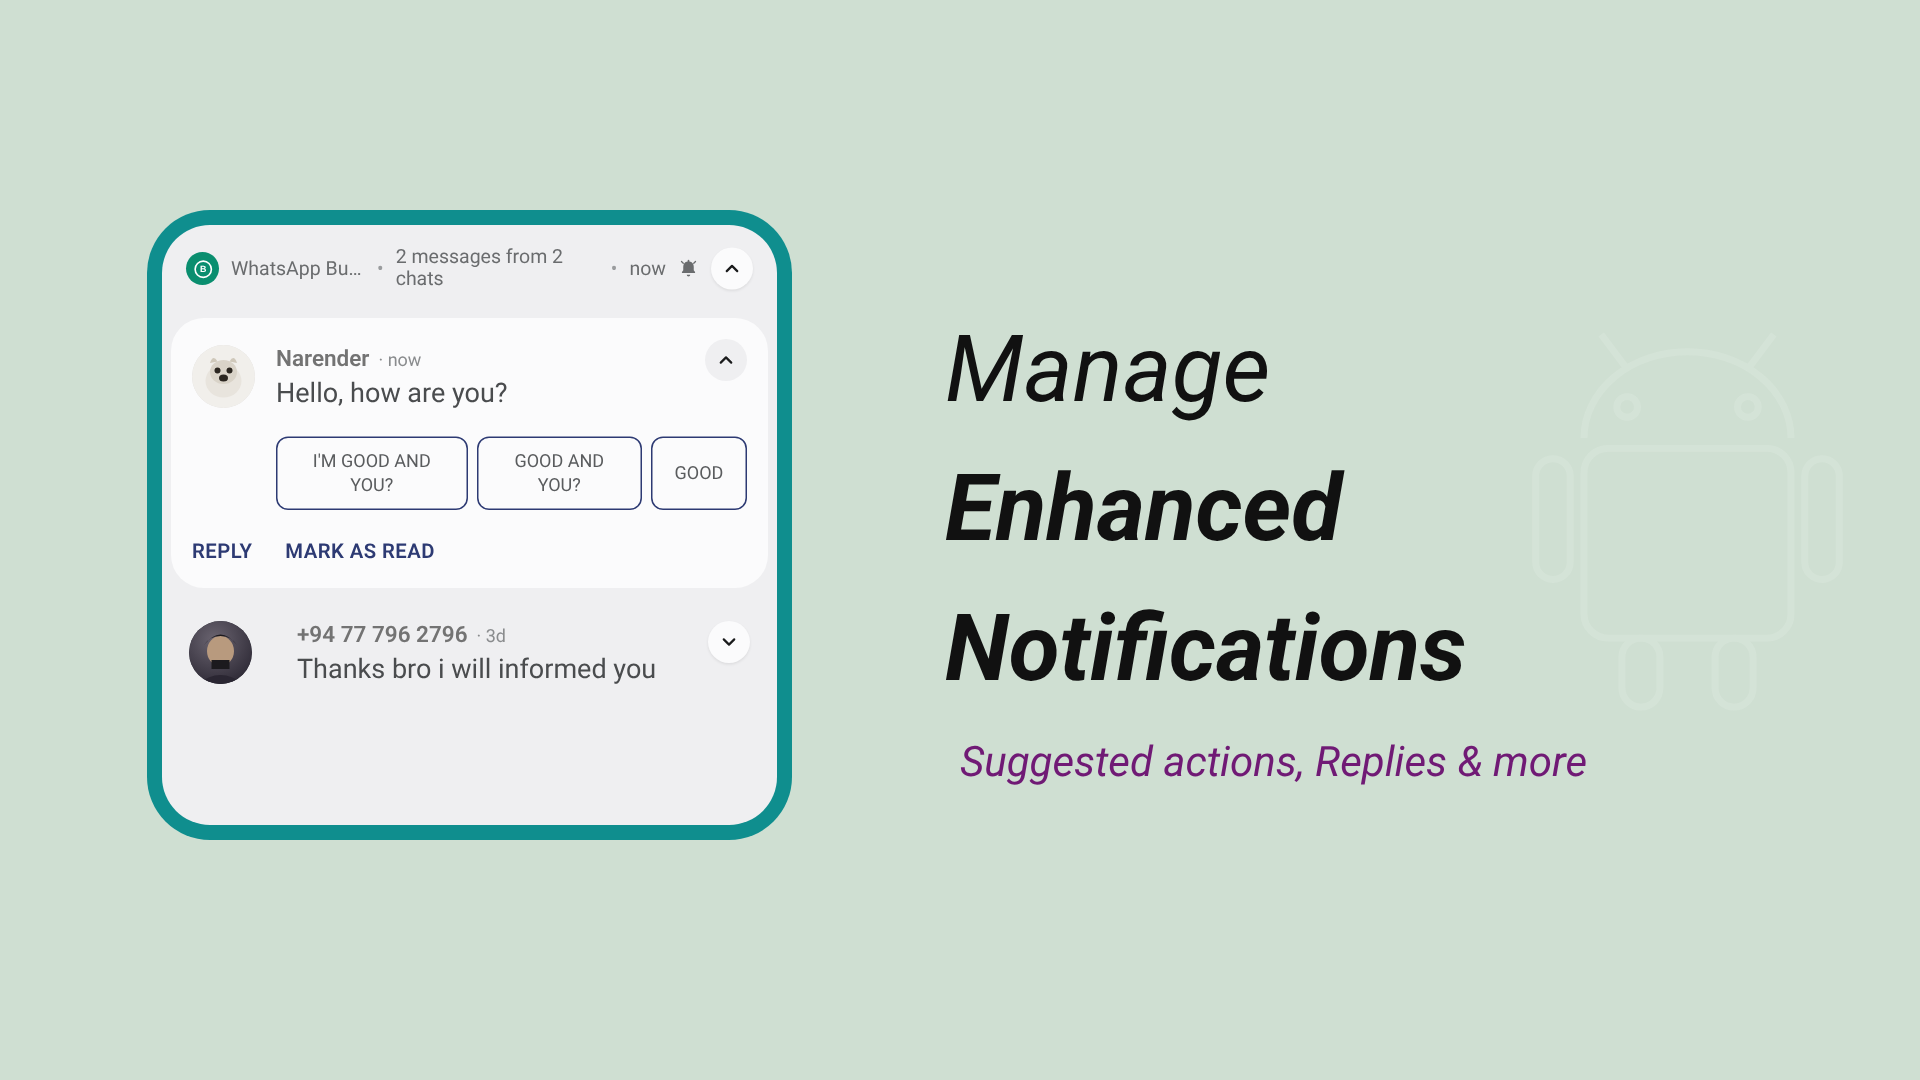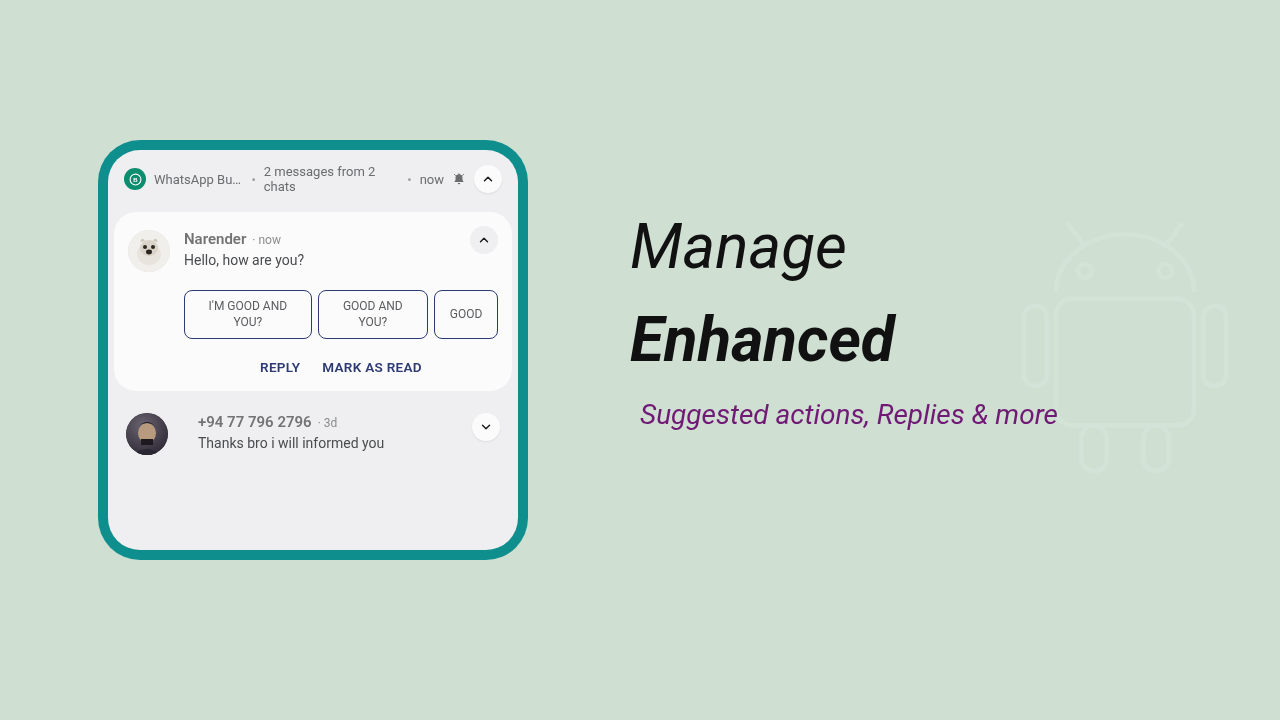--- a/index.html
+++ b/index.html
@@ -156,7 +156,7 @@
   }
   .msg-text {
     margin-top: 4px;
-    font-size: 14px;
+    font-size: 18px;
     color: #4a4c4e;
   }
   .chips {

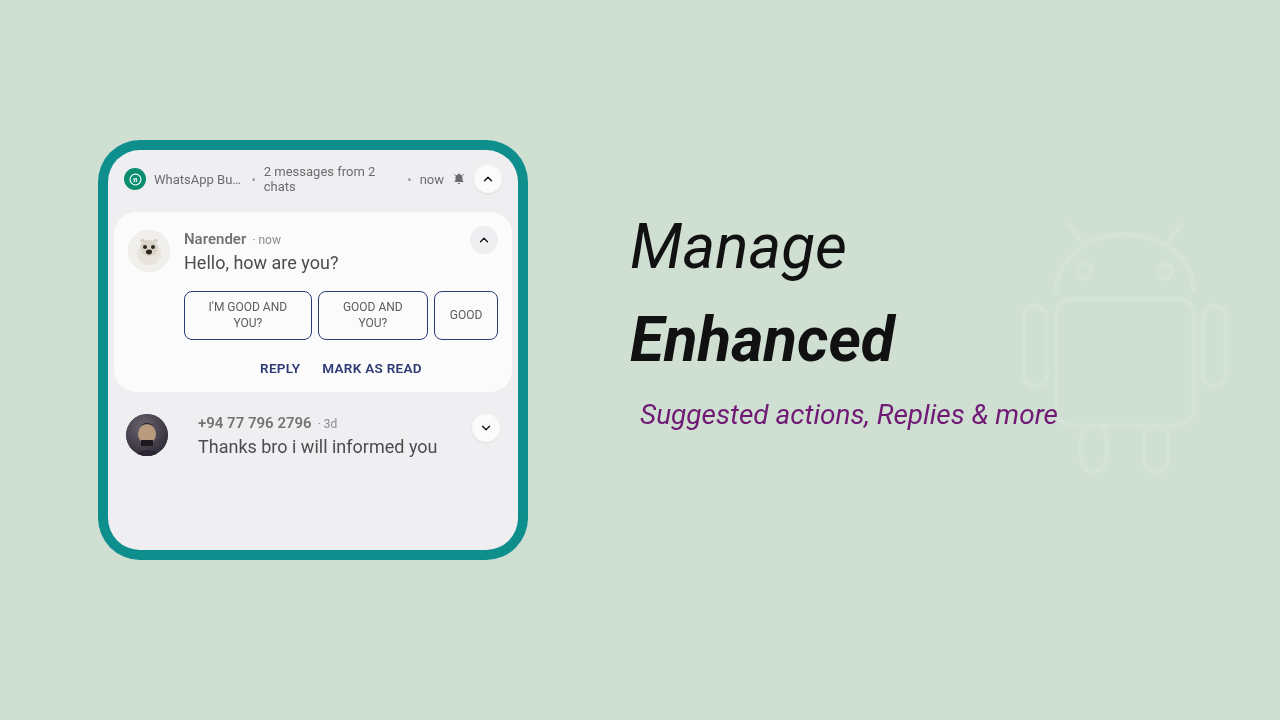--- a/index.html
+++ b/index.html
@@ -183,8 +183,6 @@
     display: flex;
     gap: 22px;
     margin-top: 20px;
-    margin-left: 56px;
-    justify-content: center;
   }
   .action {
     color: #2d3a73;

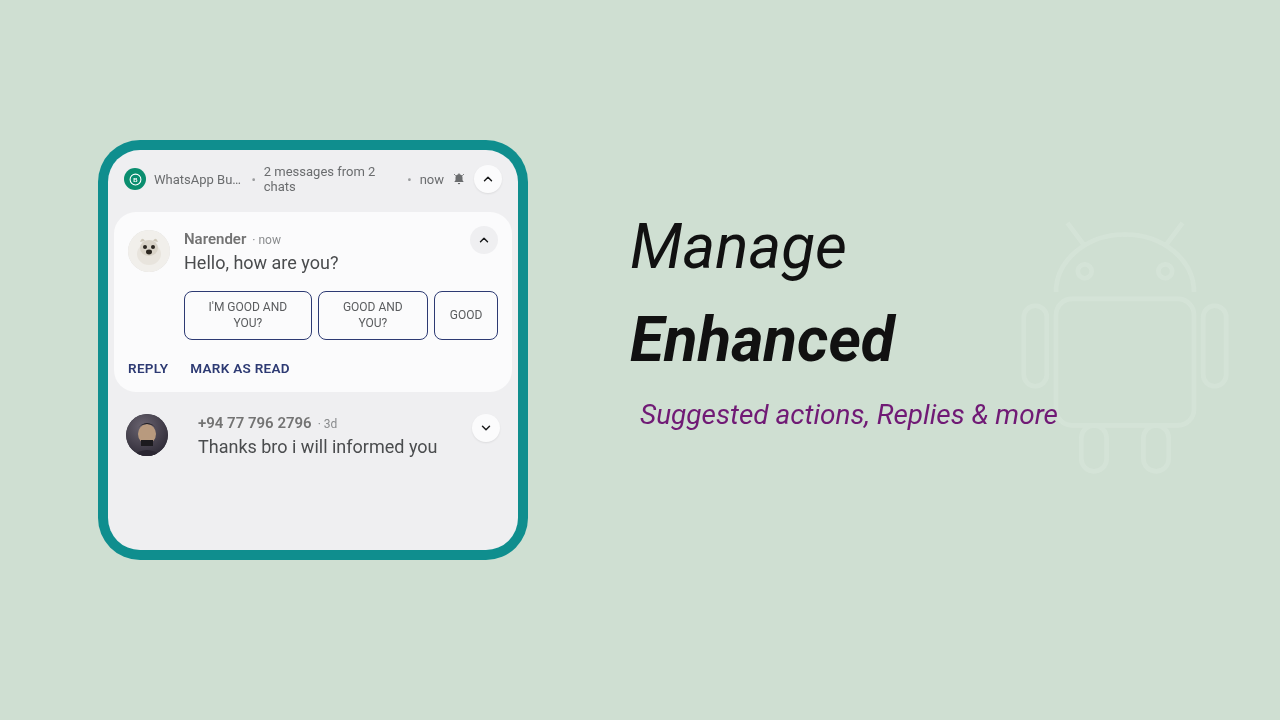--- a/index.html
+++ b/index.html
@@ -238,6 +238,7 @@
   <h1>
     <span>Manage</span><br>
     <span class="bold">Enhanced</span><br>
+    <span class="bold">Notifications</span>
   </h1>
   <p>Suggested actions, Replies &amp; more</p>
 </div>

